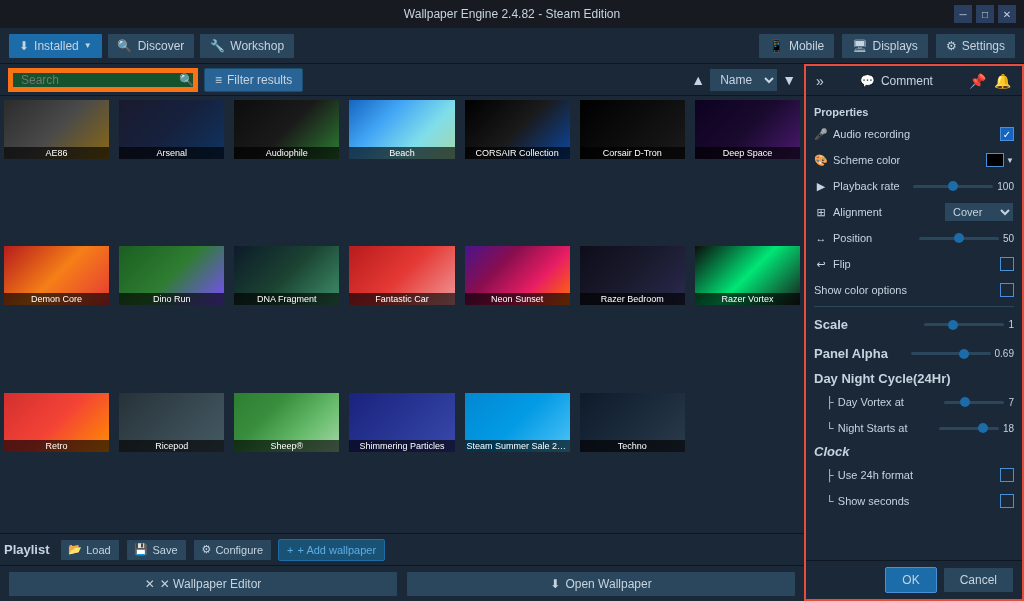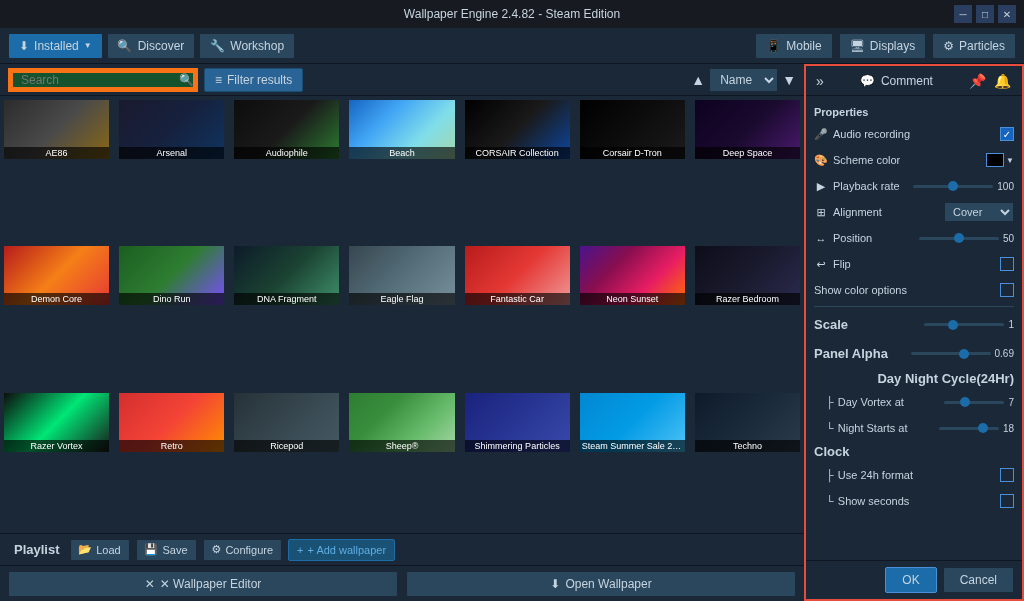--- a/index.html
+++ b/index.html
@@ -544,7 +544,7 @@
     </button>
     <button class="nav-right-btn">
       <span>⚙</span>
-      <span>Particles</span>
+      <span>Settings</span>
     </button>
   </div>
 </div>

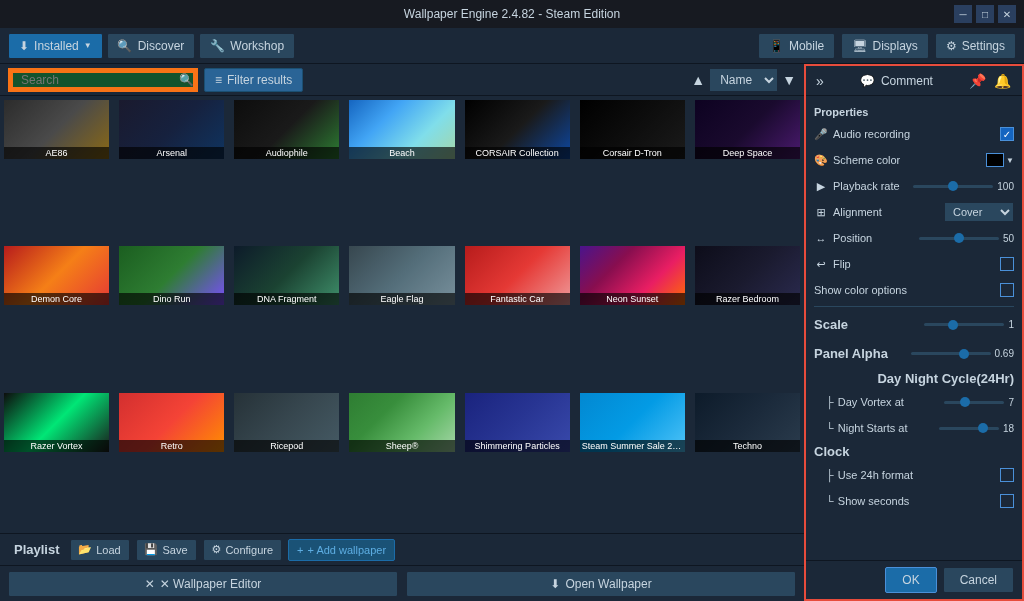--- a/index.html
+++ b/index.html
@@ -626,11 +626,6 @@
           <div class="wp-overlay"></div>
         </div>
         <div class="wallpaper-item">
-          <div class="wallpaper-thumb wp-eagle"></div>
-          <div class="wp-label">Eagle Flag</div>
-          <div class="wp-overlay"></div>
-        </div>
-        <div class="wallpaper-item">
           <div class="wallpaper-thumb wp-fantastic"></div>
           <div class="wp-label">Fantastic Car</div>
           <div class="wp-overlay"></div>

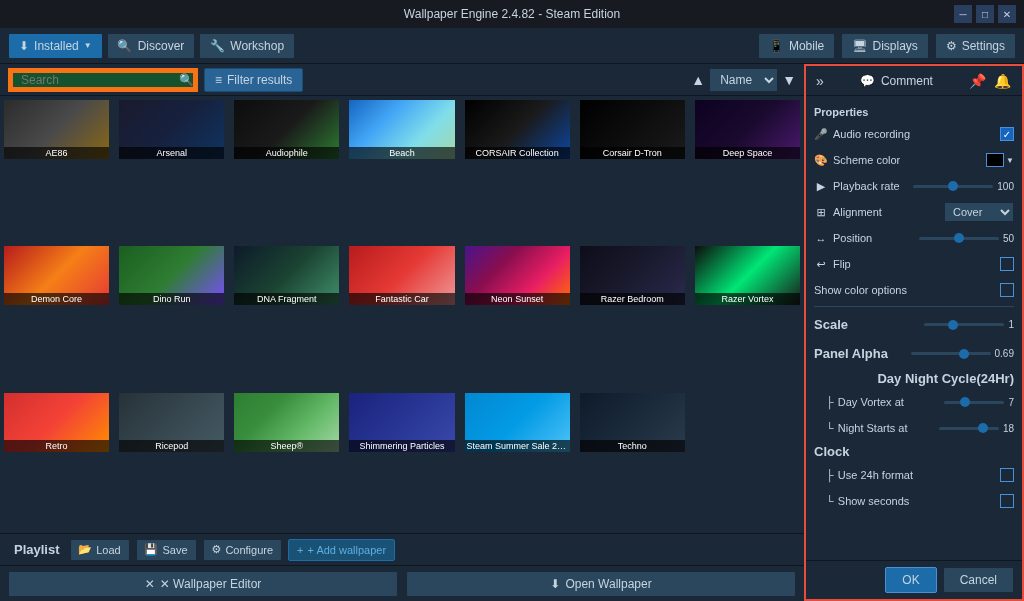--- a/index.html
+++ b/index.html
@@ -815,7 +815,7 @@
         </div>
       </div>
 
-      <div class="big-label" style="margin-bottom:6px;text-align:right;">Day Night Cycle(24Hr)</div>
+      <div class="big-label" style="margin-bottom:6px;">Day Night Cycle(24Hr)</div>
 
       <div class="prop-row sub-indent">
         <div class="sub-prop-label">

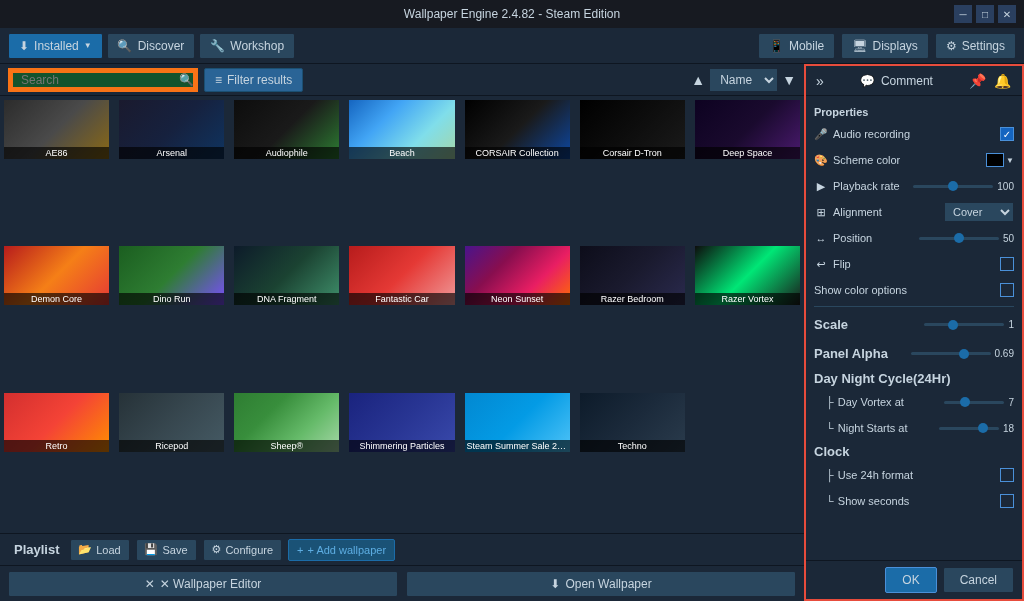--- a/index.html
+++ b/index.html
@@ -839,7 +839,7 @@
         </div>
       </div>
 
-      <div class="big-label" style="margin-top:0;margin-bottom:6px;">Clock</div>
+      <div class="big-label" style="margin-top:0;margin-bottom:6px;font-style:italic;">Clock</div>
 
       <div class="prop-row sub-indent">
         <div class="sub-prop-label">

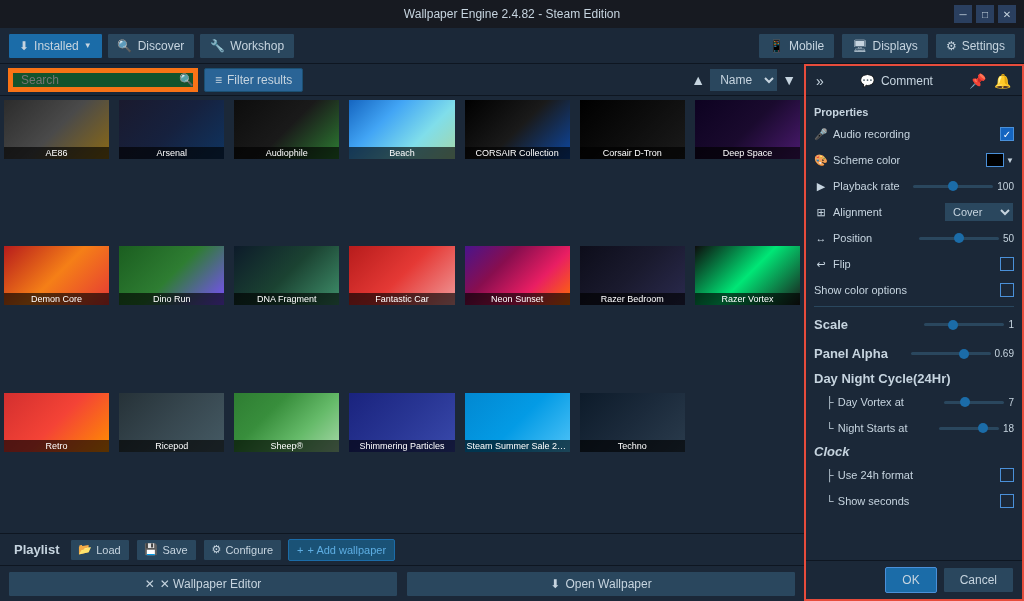--- a/index.html
+++ b/index.html
@@ -248,7 +248,7 @@
       display: flex;
       align-items: center;
       height: 32px;
-      padding: 0 14px;
+      padding: 0 4px;
       gap: 6px;
       border-top: 1px solid #0e1621;
       flex-shrink: 0;

